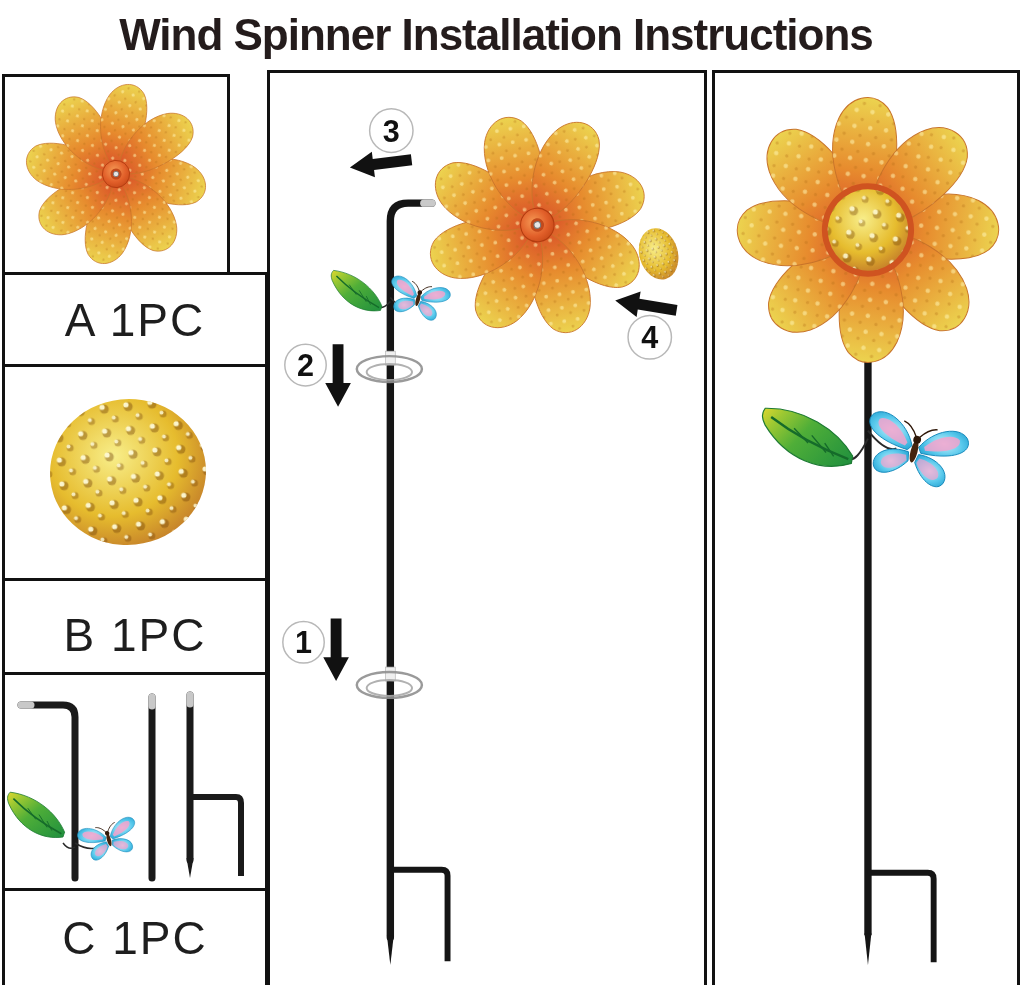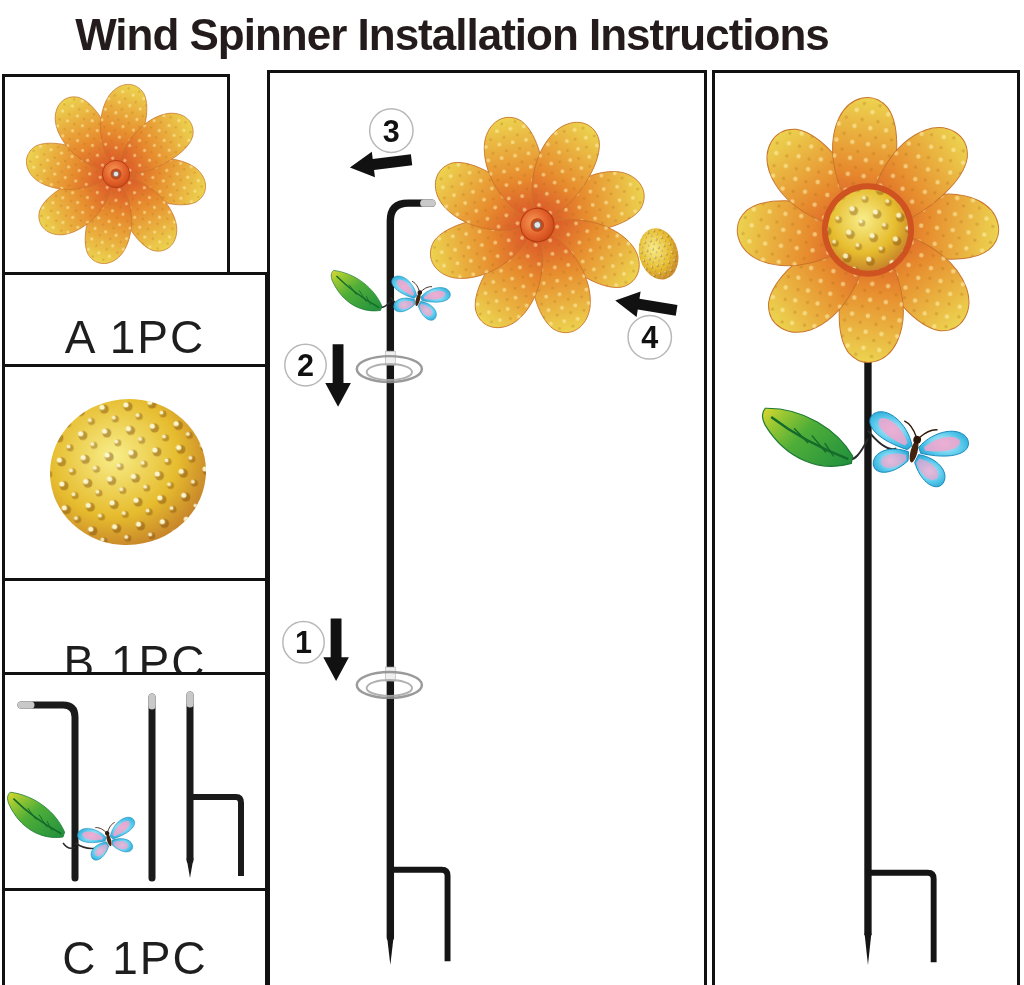--- a/index.html
+++ b/index.html
@@ -7,7 +7,7 @@
           font-family:"Liberation Sans",sans-serif;}
   .title{position:absolute;left:0;top:0;width:904px;height:70px;display:flex;
          align-items:center;justify-content:center;font-size:44px;font-weight:700;
-         color:#241c1c;letter-spacing:-1px;white-space:nowrap;}
+         color:#241c1c;letter-spacing:-1px;white-space:nowrap;padding-left:44px;}
   .box{position:absolute;border:3px solid #111;background:#fff;box-sizing:border-box;}
   .label-box{display:flex;align-items:flex-end;justify-content:center;}
   .label-box span{font-size:46px;color:#1e1e1e;letter-spacing:2px;}

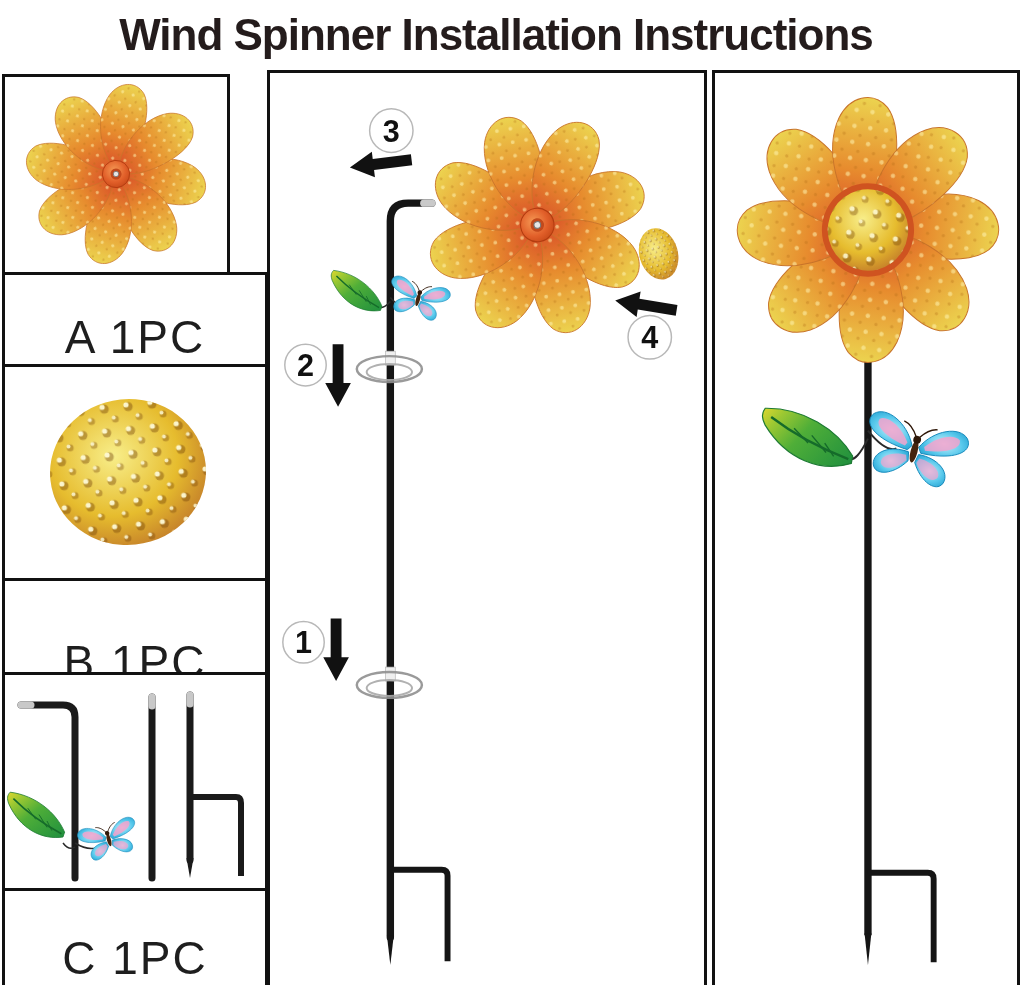--- a/index.html
+++ b/index.html
@@ -9,7 +9,7 @@
          align-items:center;justify-content:center;font-size:44px;font-weight:700;
          color:#241c1c;letter-spacing:-1px;white-space:nowrap;padding-left:44px;}
   .box{position:absolute;border:3px solid #111;background:#fff;box-sizing:border-box;}
-  .label-box{display:flex;align-items:flex-end;justify-content:center;}
+  .label-box{display:flex;align-items:center;justify-content:center;}
   .label-box span{font-size:46px;color:#1e1e1e;letter-spacing:2px;}
   .img-box{display:flex;align-items:center;justify-content:center;}
   .panel{position:absolute;border:3px solid #111;border-bottom:none;background:#fff;box-sizing:border-box;}

